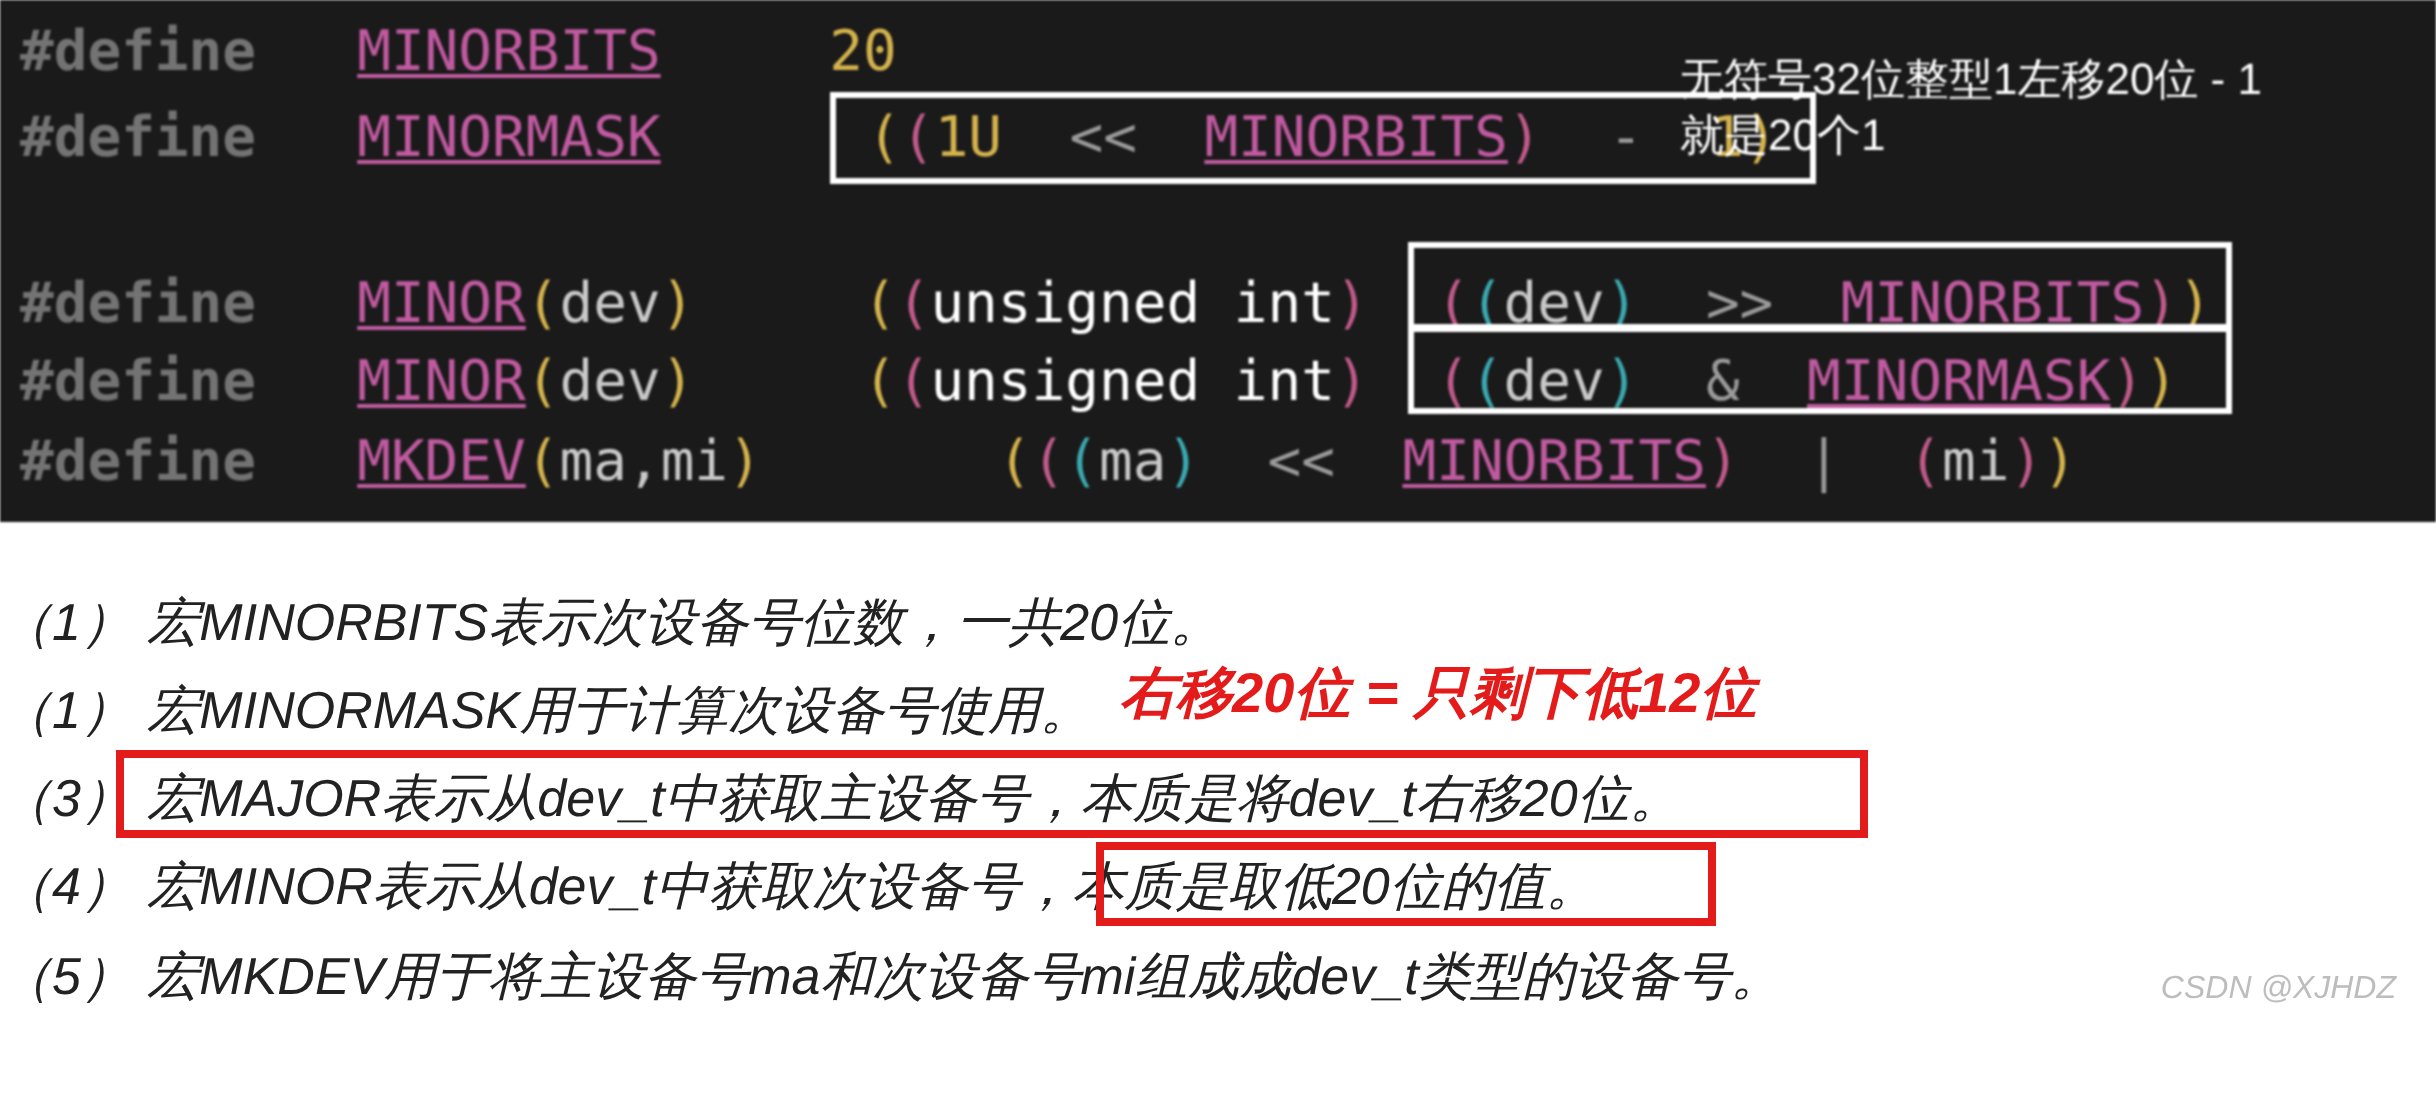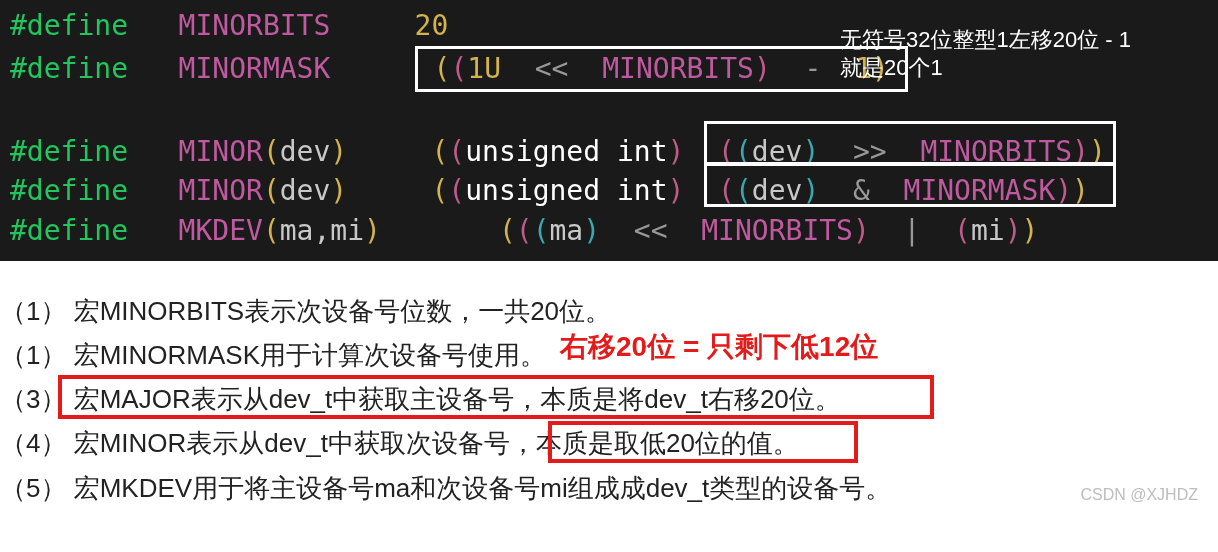--- a/index.html
+++ b/index.html
@@ -28,7 +28,7 @@
   .tok-op      { color: #999999; }
   .tok-type    { color: #ffffff; }  
   .tok-var     { color: #c8c8c8; }
-  .kw-define   { color: #22c55e; }
+  .kw-define   { color: #737373; font-weight: bold; }
   .box-white {
     border: 3px solid #ffffff;
     padding: 0 16px;

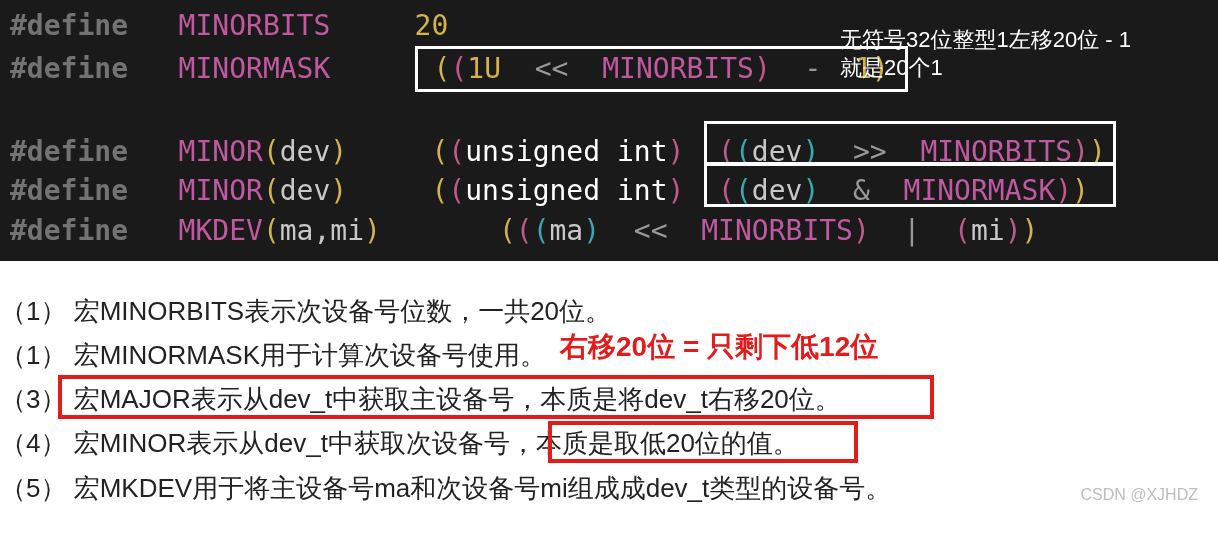--- a/index.html
+++ b/index.html
@@ -20,7 +20,7 @@
   }
   .code-line { white-space: nowrap; position: relative; }
   .spacer-line { height: 40px; }
-  .tok-macro   { color: #c05aa0; }  
+  .tok-macro   { color: #c05aa0; text-decoration: underline; }  
   .tok-num     { color: #d4b24c; }  
   .tok-paren-y { color: #d4b24c; }  
   .tok-paren-m { color: #c05a8a; }  

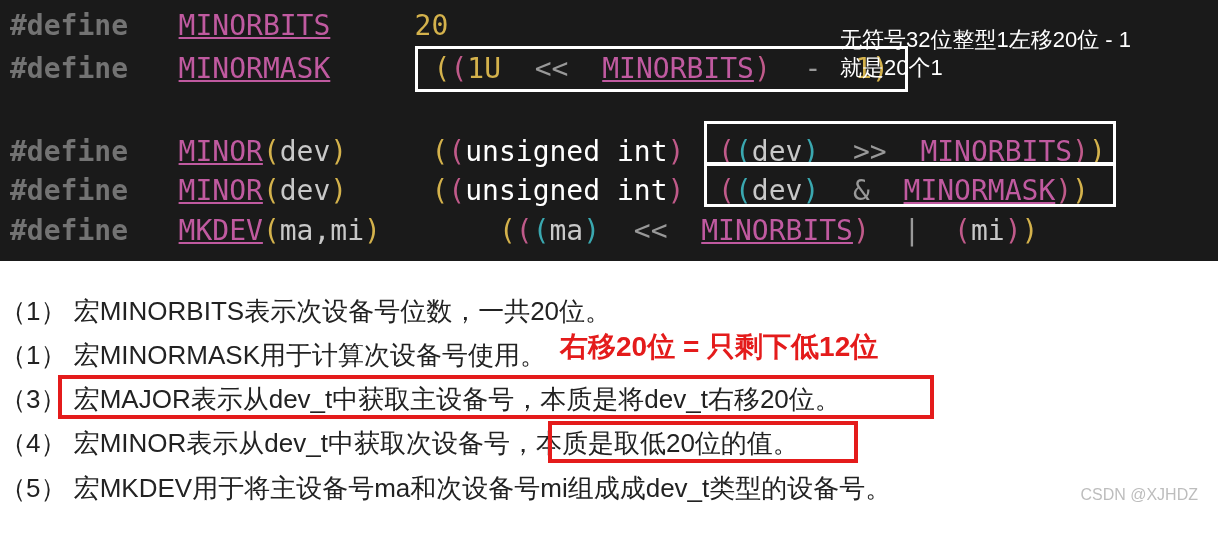--- a/index.html
+++ b/index.html
@@ -70,6 +70,7 @@
     color: #222;
     position: relative;
     filter: blur(0.3px);
+    font-style: italic;
   }
   .note-line { white-space: nowrap; position: relative; }
   .red-annot {

